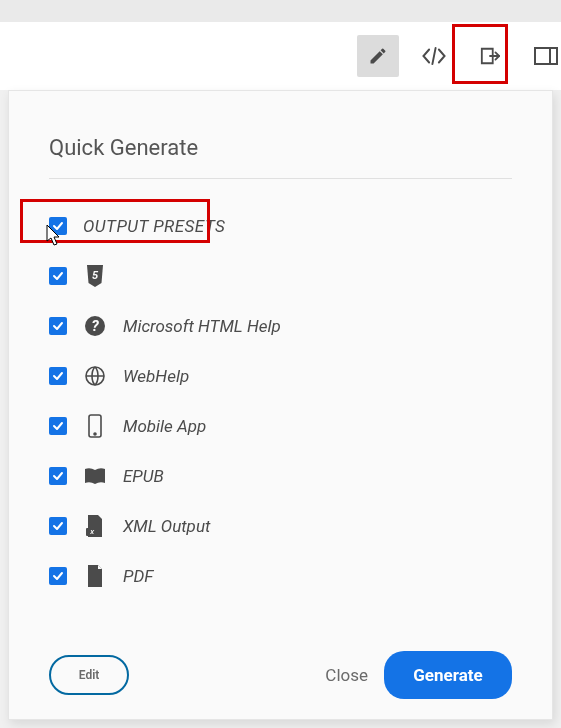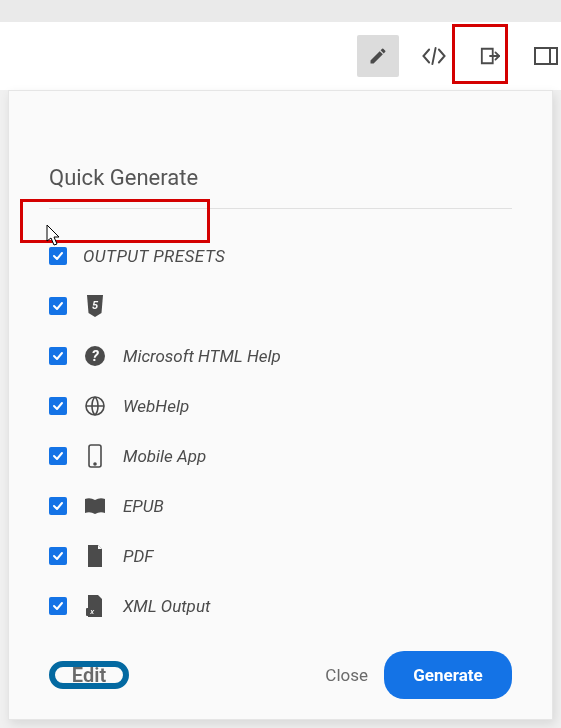--- a/index.html
+++ b/index.html
@@ -62,7 +62,6 @@
     color: #555;
     font-weight: 400;
     margin-bottom: 18px;
-    margin-top: 30px;
   }
   .divider {
     height: 1px;

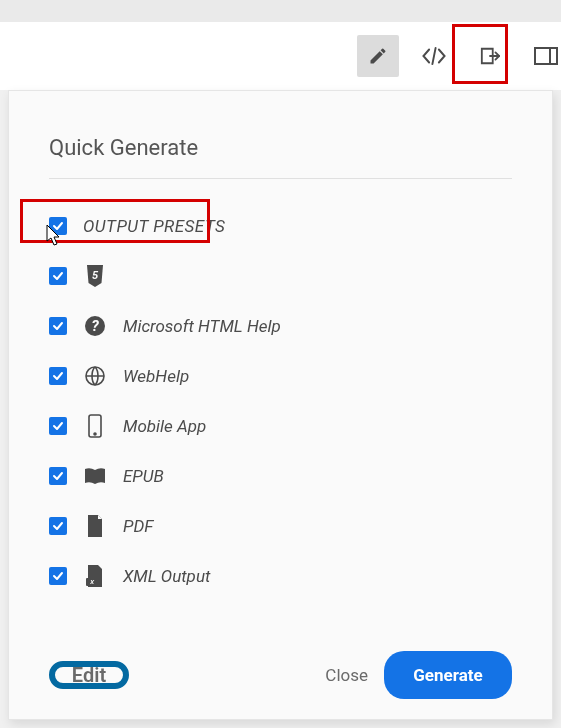--- a/index.html
+++ b/index.html
@@ -264,10 +264,11 @@
     <div class="ic">
       <svg width="18" height="22" viewBox="0 0 18 22" fill="#4b4b4b">
           <path d="M2 0 H12 L16 4 V22 H2 Z"></path>
-          <path d="M12 0 V4 H16" fill="#fafafa"></path>
-        </svg>
-    </div>
-    <span class="lbl">PDF</span>
+          <rect x="0" y="13" width="12" height="8" rx="1" fill="#4b4b4b"></rect>
+          <text x="6" y="19" font-size="6" fill="#fafafa" text-anchor="middle" font-weight="bold">X</text>
+        </svg>
+    </div>
+    <span class="lbl">XML Output</span>
   </div>
 
   <div class="row">
@@ -279,11 +280,10 @@
     <div class="ic">
       <svg width="18" height="22" viewBox="0 0 18 22" fill="#4b4b4b">
           <path d="M2 0 H12 L16 4 V22 H2 Z"></path>
-          <rect x="0" y="13" width="12" height="8" rx="1" fill="#4b4b4b"></rect>
-          <text x="6" y="19" font-size="6" fill="#fafafa" text-anchor="middle" font-weight="bold">X</text>
-        </svg>
-    </div>
-    <span class="lbl">XML Output</span>
+          <path d="M12 0 V4 H16" fill="#fafafa"></path>
+        </svg>
+    </div>
+    <span class="lbl">PDF</span>
   </div>
 
   <div class="footer">

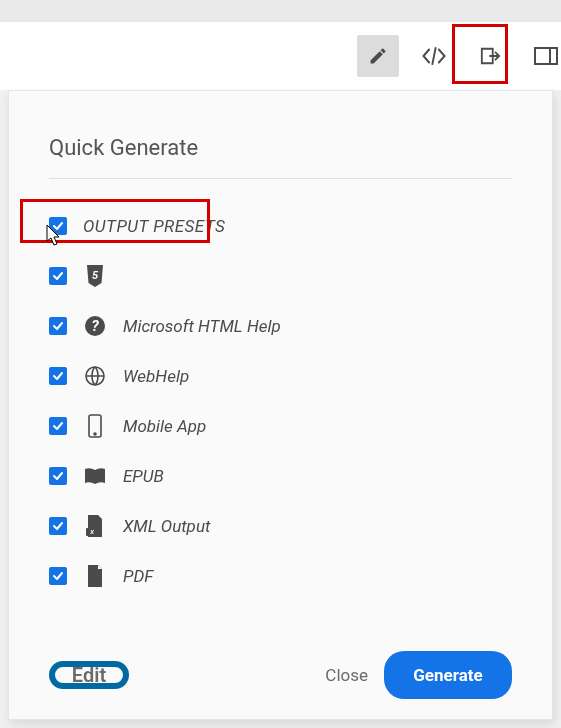--- a/index.html
+++ b/index.html
@@ -112,11 +112,11 @@
     gap: 16px;
   }
   .edit-btn {
-    width: 80px; height: 28px;
-    border: 6px solid #0369a1;
+    width: 80px; height: 40px;
+    border: 2px solid #0369a1;
     border-radius: 20px;
     display:flex; align-items:center; justify-content:center;
-    color:#6a6a6a; font-size:20px; font-weight:600;
+    color:#6a6a6a; font-size:12px; font-weight:600;
   }
   .close-btn {
     color:#6a6a6a; font-size:17px; font-weight:400;

